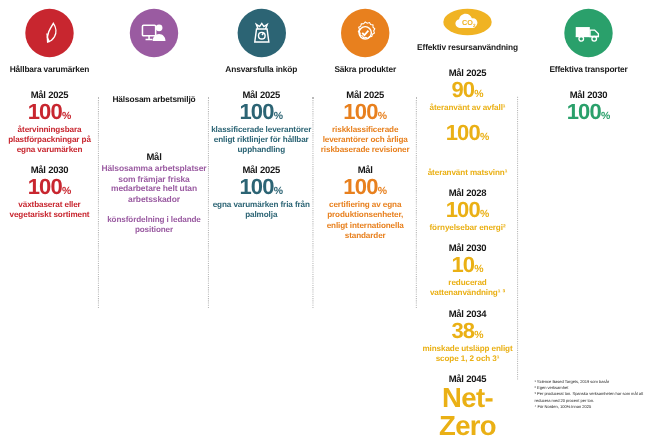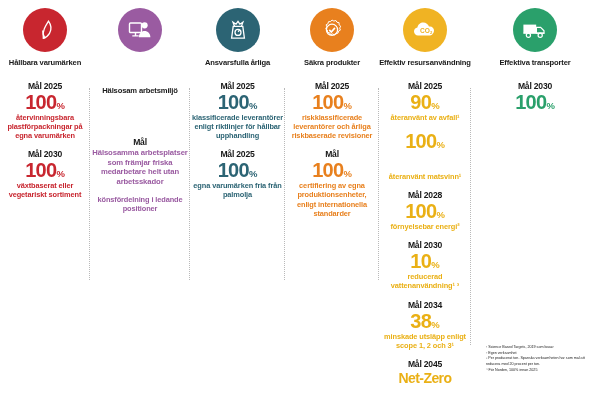--- a/index.html
+++ b/index.html
@@ -161,7 +161,7 @@
           <path d="M12 11.4l1.4 1.2-1.4 1.2" stroke-width="1.1"></path>
         </svg>
       </div>
-      <div class="col-title">Ansvarsfulla årliga</div>
+      <div class="col-title">Ansvarsfulla inköp</div>
       <div class="goals">
         <div class="goal">
           <div class="goal-year">Mål 2025</div>

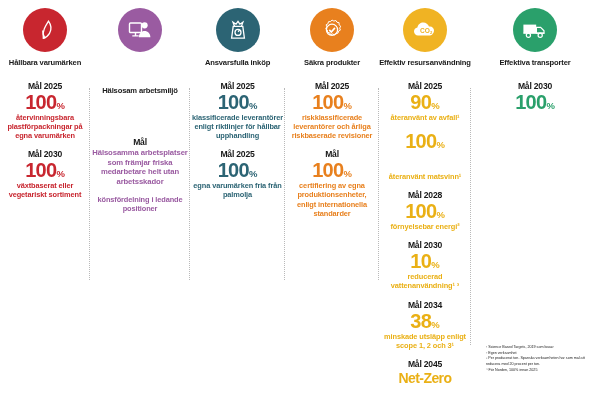--- a/index.html
+++ b/index.html
@@ -73,7 +73,7 @@
   }
   .goal-value .num { font-size: 20px; }
   .goal-value .unit { font-size: 9.5px; font-weight: bold; letter-spacing: 0; }
-  .goal-value.netzero .num { font-size: 14px; letter-spacing: -0.6px; }
+  .goal-value.netzero .num { font-size: 25px; letter-spacing: -0.6px; }
   .goal-value.wide .num { font-size: 19px; }
   .goal-desc {
     font-size: 7.4px;

